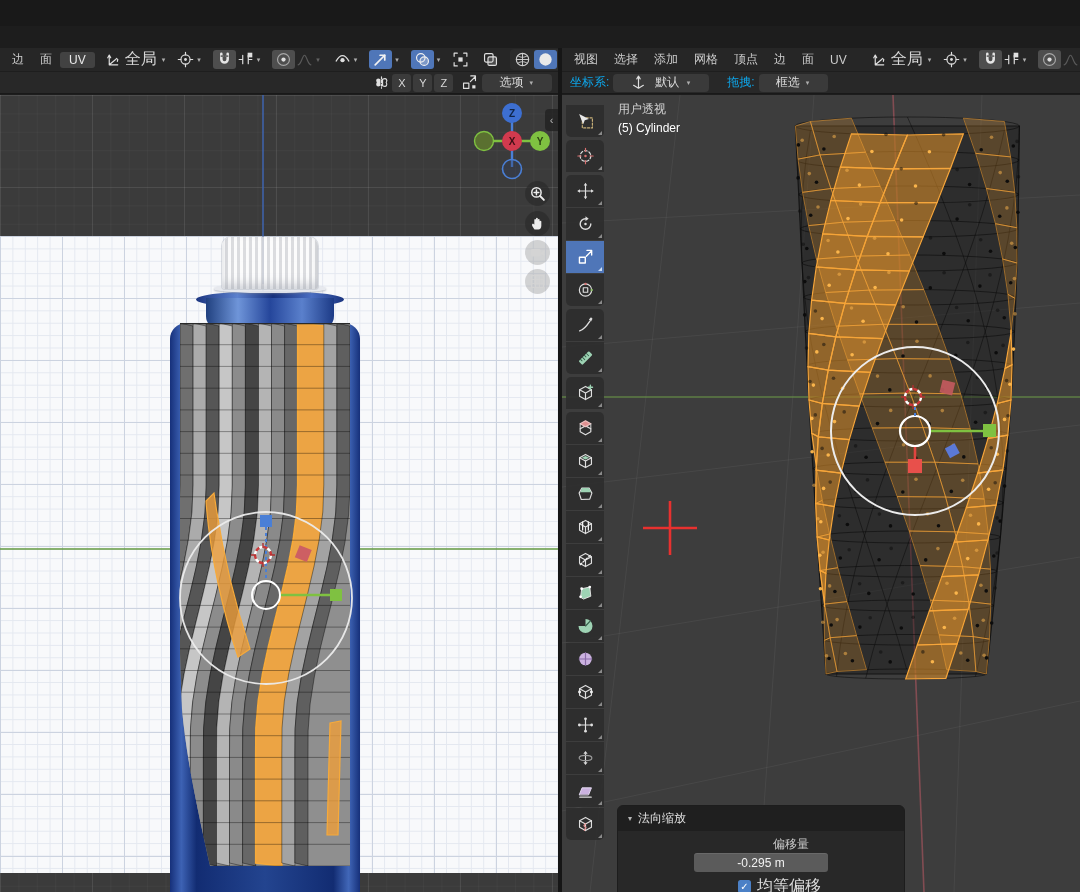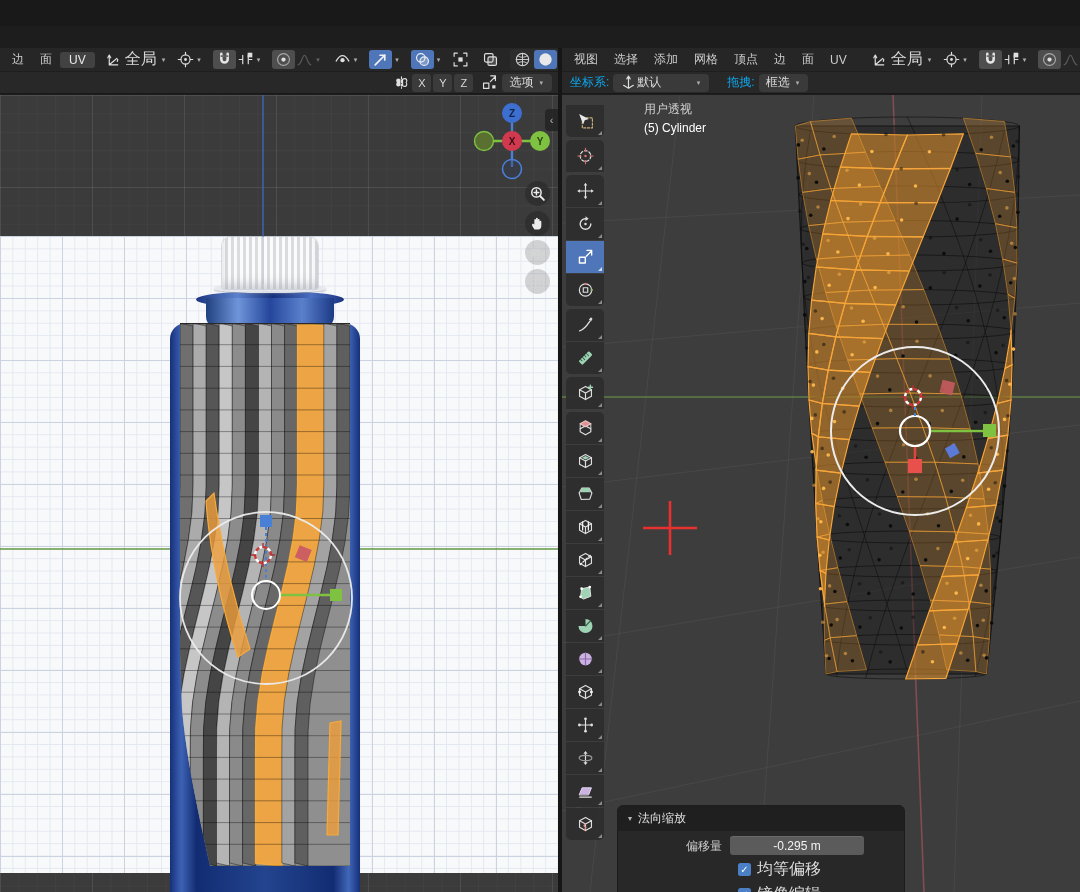--- a/index.html
+++ b/index.html
@@ -35,7 +35,7 @@
   .dim { opacity:.45; }
   .shade-grp { display:flex; align-items:center; background:#2c2c2c; border-radius:4px; margin-left:8px; padding:1px; }
   .mini-btn { min-width:19px; height:18px; background:#3b3b3b; border-radius:3px; display:inline-flex; align-items:center; justify-content:center; font-size:11px; color:#d8d8d8; padding:0 5px; margin-left:2px; cursor:pointer; }
-  .pill-dd { display:inline-flex; align-items:center; gap:4px; background:#3a3a3a; border-radius:4px; height:18px; padding:0 7px; font-size:12px; color:#dddddd; cursor:pointer; margin-left:4px; }
+  .pill-dd { display:inline-flex; align-items:center; gap:4px; background:#3a3a3a; border-radius:4px; height:18px; padding:0 17px; font-size:12px; color:#dddddd; cursor:pointer; margin-left:4px; }
   .hdr-label { font-size:12px; color:#0ea5e9; margin-left:10px; }
 
   

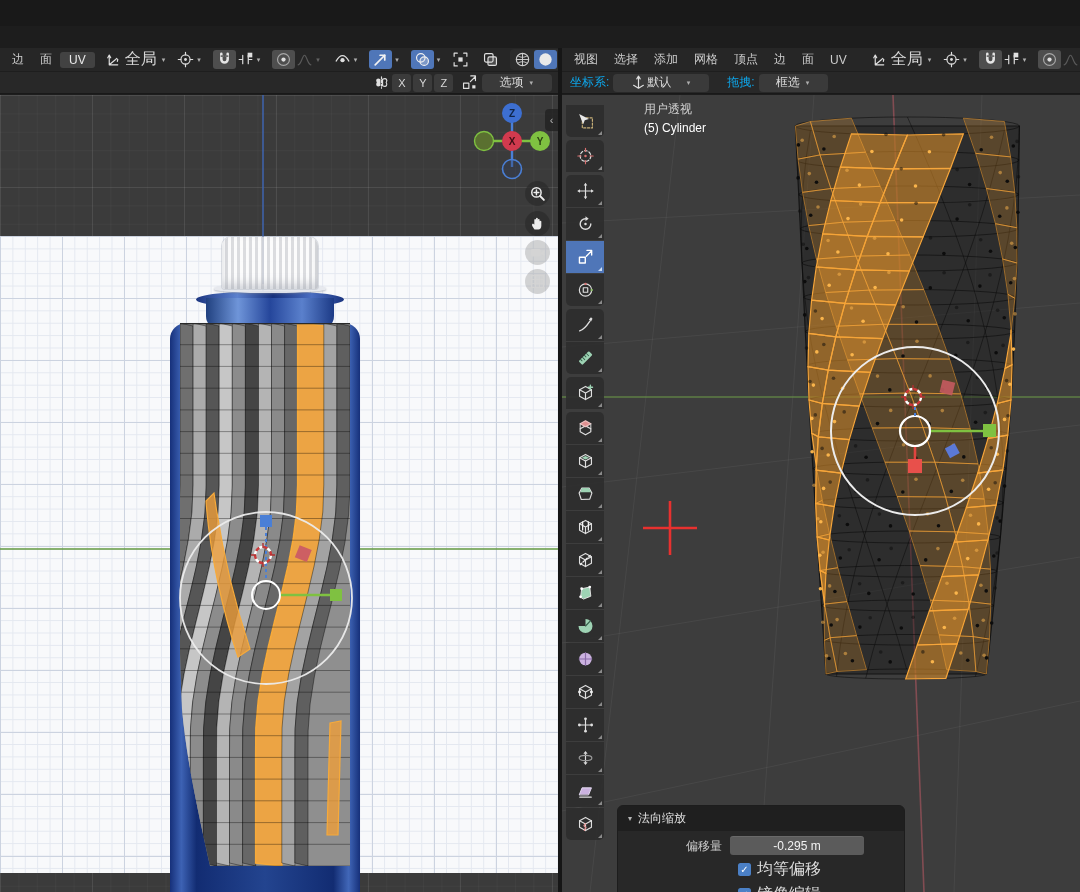--- a/index.html
+++ b/index.html
@@ -471,7 +471,7 @@
     <div class="hdr2">
       <span class="hdr-label" style="margin-left:2px;">坐标系:</span>
       <span class="pill-dd" style="width:96px;justify-content:space-between;">
-        <span style="display:flex;align-items:center;gap:0;">
+        <span style="display:flex;align-items:center;gap:8px;">
           <span class="icn">
               <svg width="17" height="17" viewBox="0 0 16 16" stroke-width="1.1" stroke-linecap="round" stroke-linejoin="round">
                 <path d="M8 13.4V3M8 13.4 3.4 10.6M8 13.4l4.6-2.8" stroke="#dfdfdf" fill="none"></path>

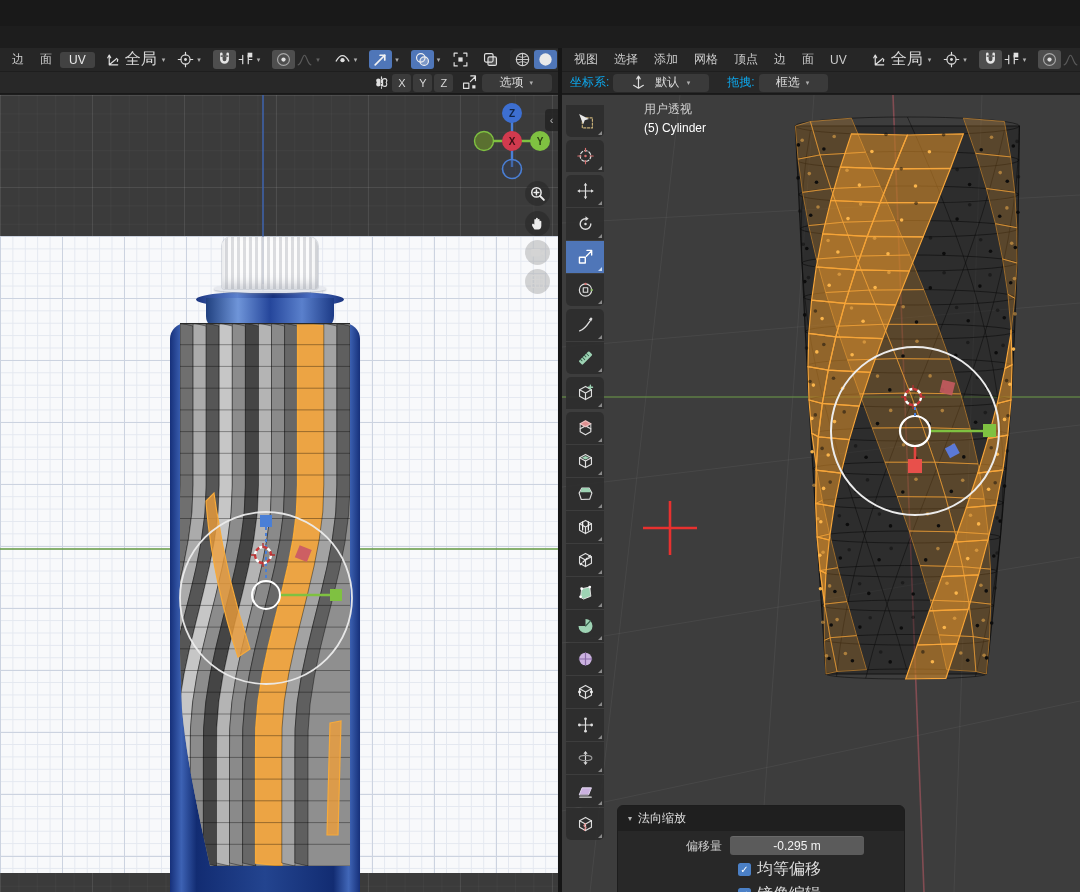--- a/index.html
+++ b/index.html
@@ -80,7 +80,7 @@
 
   
   #right-viewport { position:absolute; left:0; top:47px; width:518px; height:797px; overflow:hidden; background:#3d3d3d; cursor:crosshair; }
-  #vp-overlay-text { position:absolute; left:56px; top:6px; pointer-events:none;margin-left:26px; }
+  #vp-overlay-text { position:absolute; left:56px; top:6px; pointer-events:none; }
   #view-mode-label { font-size:12px; color:rgba(255,255,255,.75); }
   #object-name-label { font-size:12px; color:#ffffff; margin-top:3px; }
 

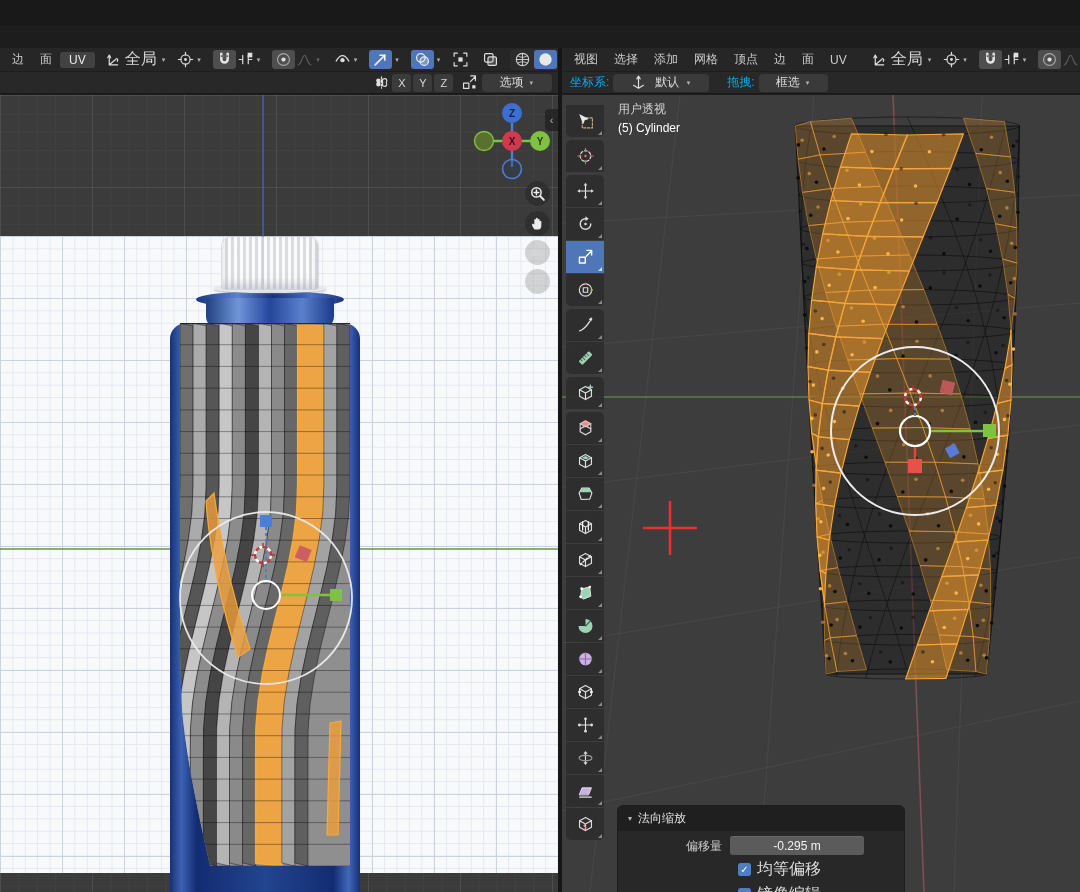--- a/index.html
+++ b/index.html
@@ -100,7 +100,7 @@
   #op-title-row { height:25px; display:flex; align-items:center; gap:6px; padding:0 10px; background:rgba(30,30,30,.9); cursor:pointer; }
   #op-title { font-size:12px; color:#e2e2e2;font-family:Liberation Serif, serif; }
   .op-chev { color:#b5b5b5; font-size:8px; }
-  .op-row { display:flex; align-items:flex-end; margin-top:5px; }
+  .op-row { display:flex; align-items:center; margin-top:5px;flex-direction:column; }
   .op-label { width:112px; text-align:right; font-size:12px; color:#c9c9c9; padding-right:8px; }
   .op-field { width:134px; height:19px; background:#5b5b5b; border-radius:3px; color:#f2f2f2; font-size:12px; display:flex; align-items:center; justify-content:center; cursor:ew-resize; box-shadow:inset 0 1px 0 rgba(255,255,255,.09); }
   .cb-row { display:flex; align-items:center; gap:6px; margin:4px 0 0 120px; cursor:pointer; }

